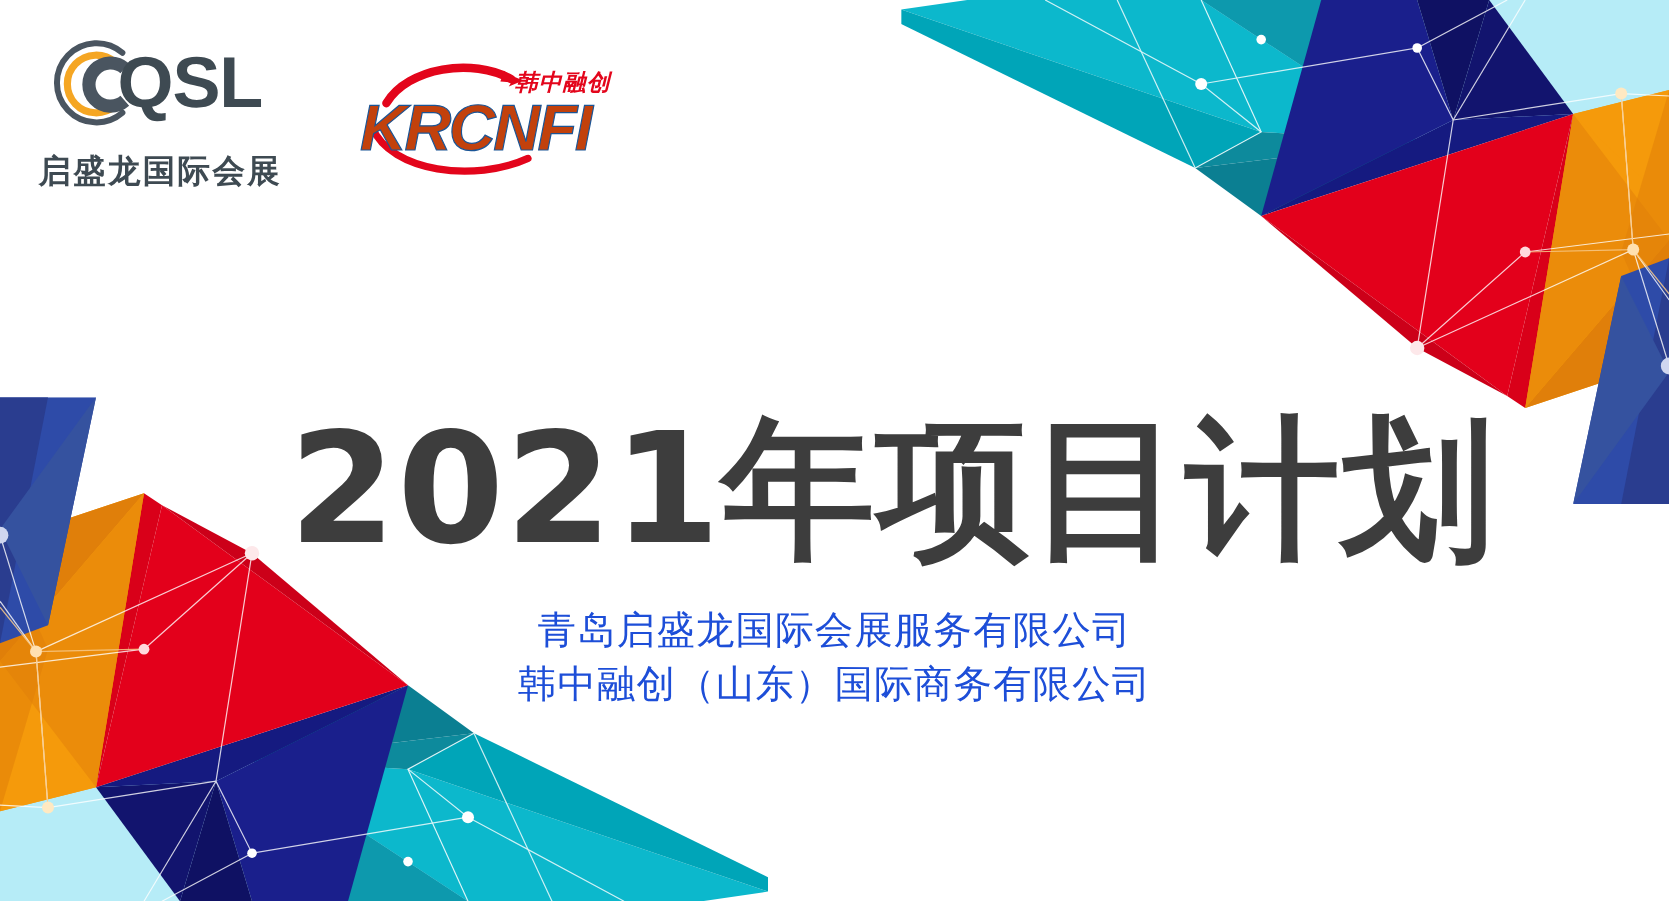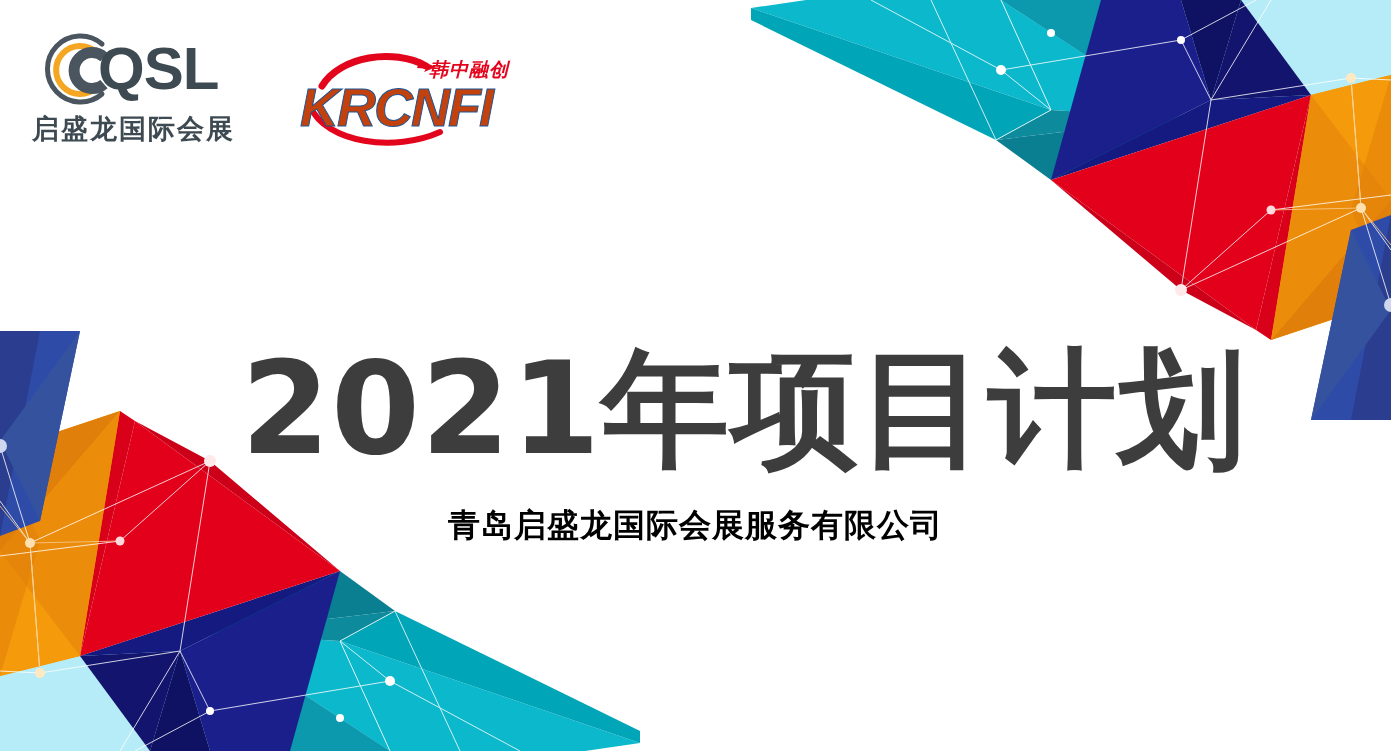--- a/index.html
+++ b/index.html
@@ -83,7 +83,7 @@
     font-size: 27px;
     letter-spacing: 2px;
     color: #3e4a52;
-    margin-top: 3px;
+    margin-top: 17px;
     margin-left: 2px;
   }
 

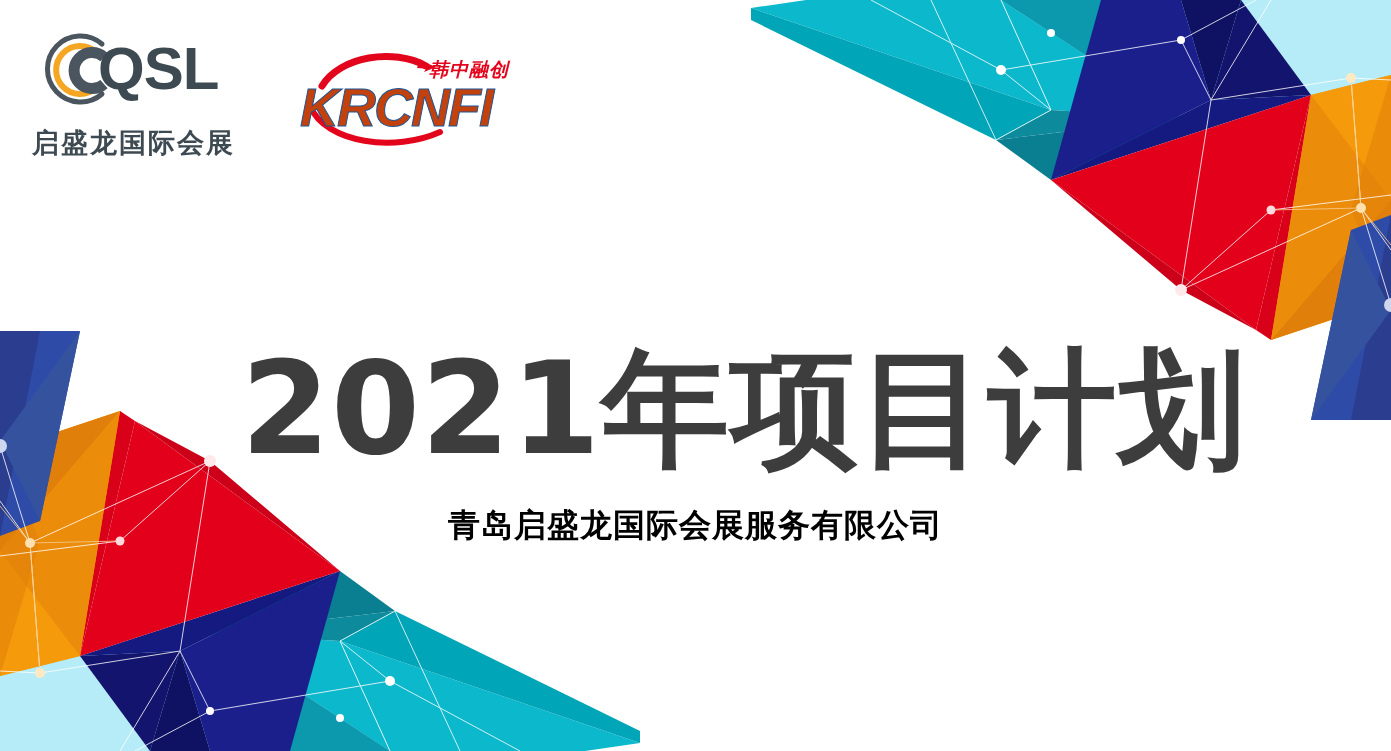--- a/index.html
+++ b/index.html
@@ -153,10 +153,10 @@
   }
   .subtitle-line {
     font-family: "DejaVu Sans", "Liberation Sans", sans-serif;
-    font-weight: bold;
+    font-weight: normal;
     font-size: 32px;
     line-height: 1.42;
-    color: #000000;
+    color: #1d4ed8;
     letter-spacing: 1px;
   }
 </style>

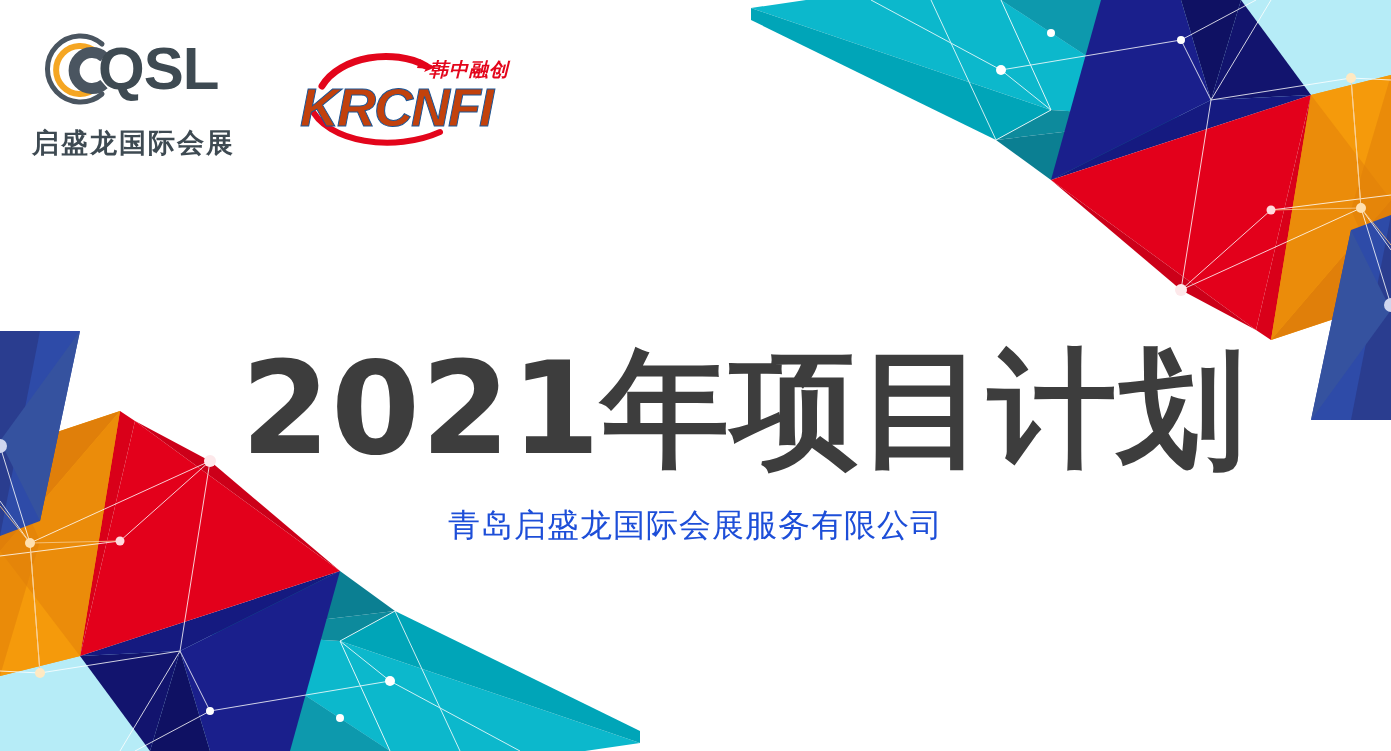--- a/index.html
+++ b/index.html
@@ -327,6 +327,7 @@
 
   <div id="subtitle-block">
     <div class="subtitle-line">青岛启盛龙国际会展服务有限公司</div>
+    <div class="subtitle-line">韩中融创（山东）国际商务有限公司</div>
   </div>
 
 </div>

